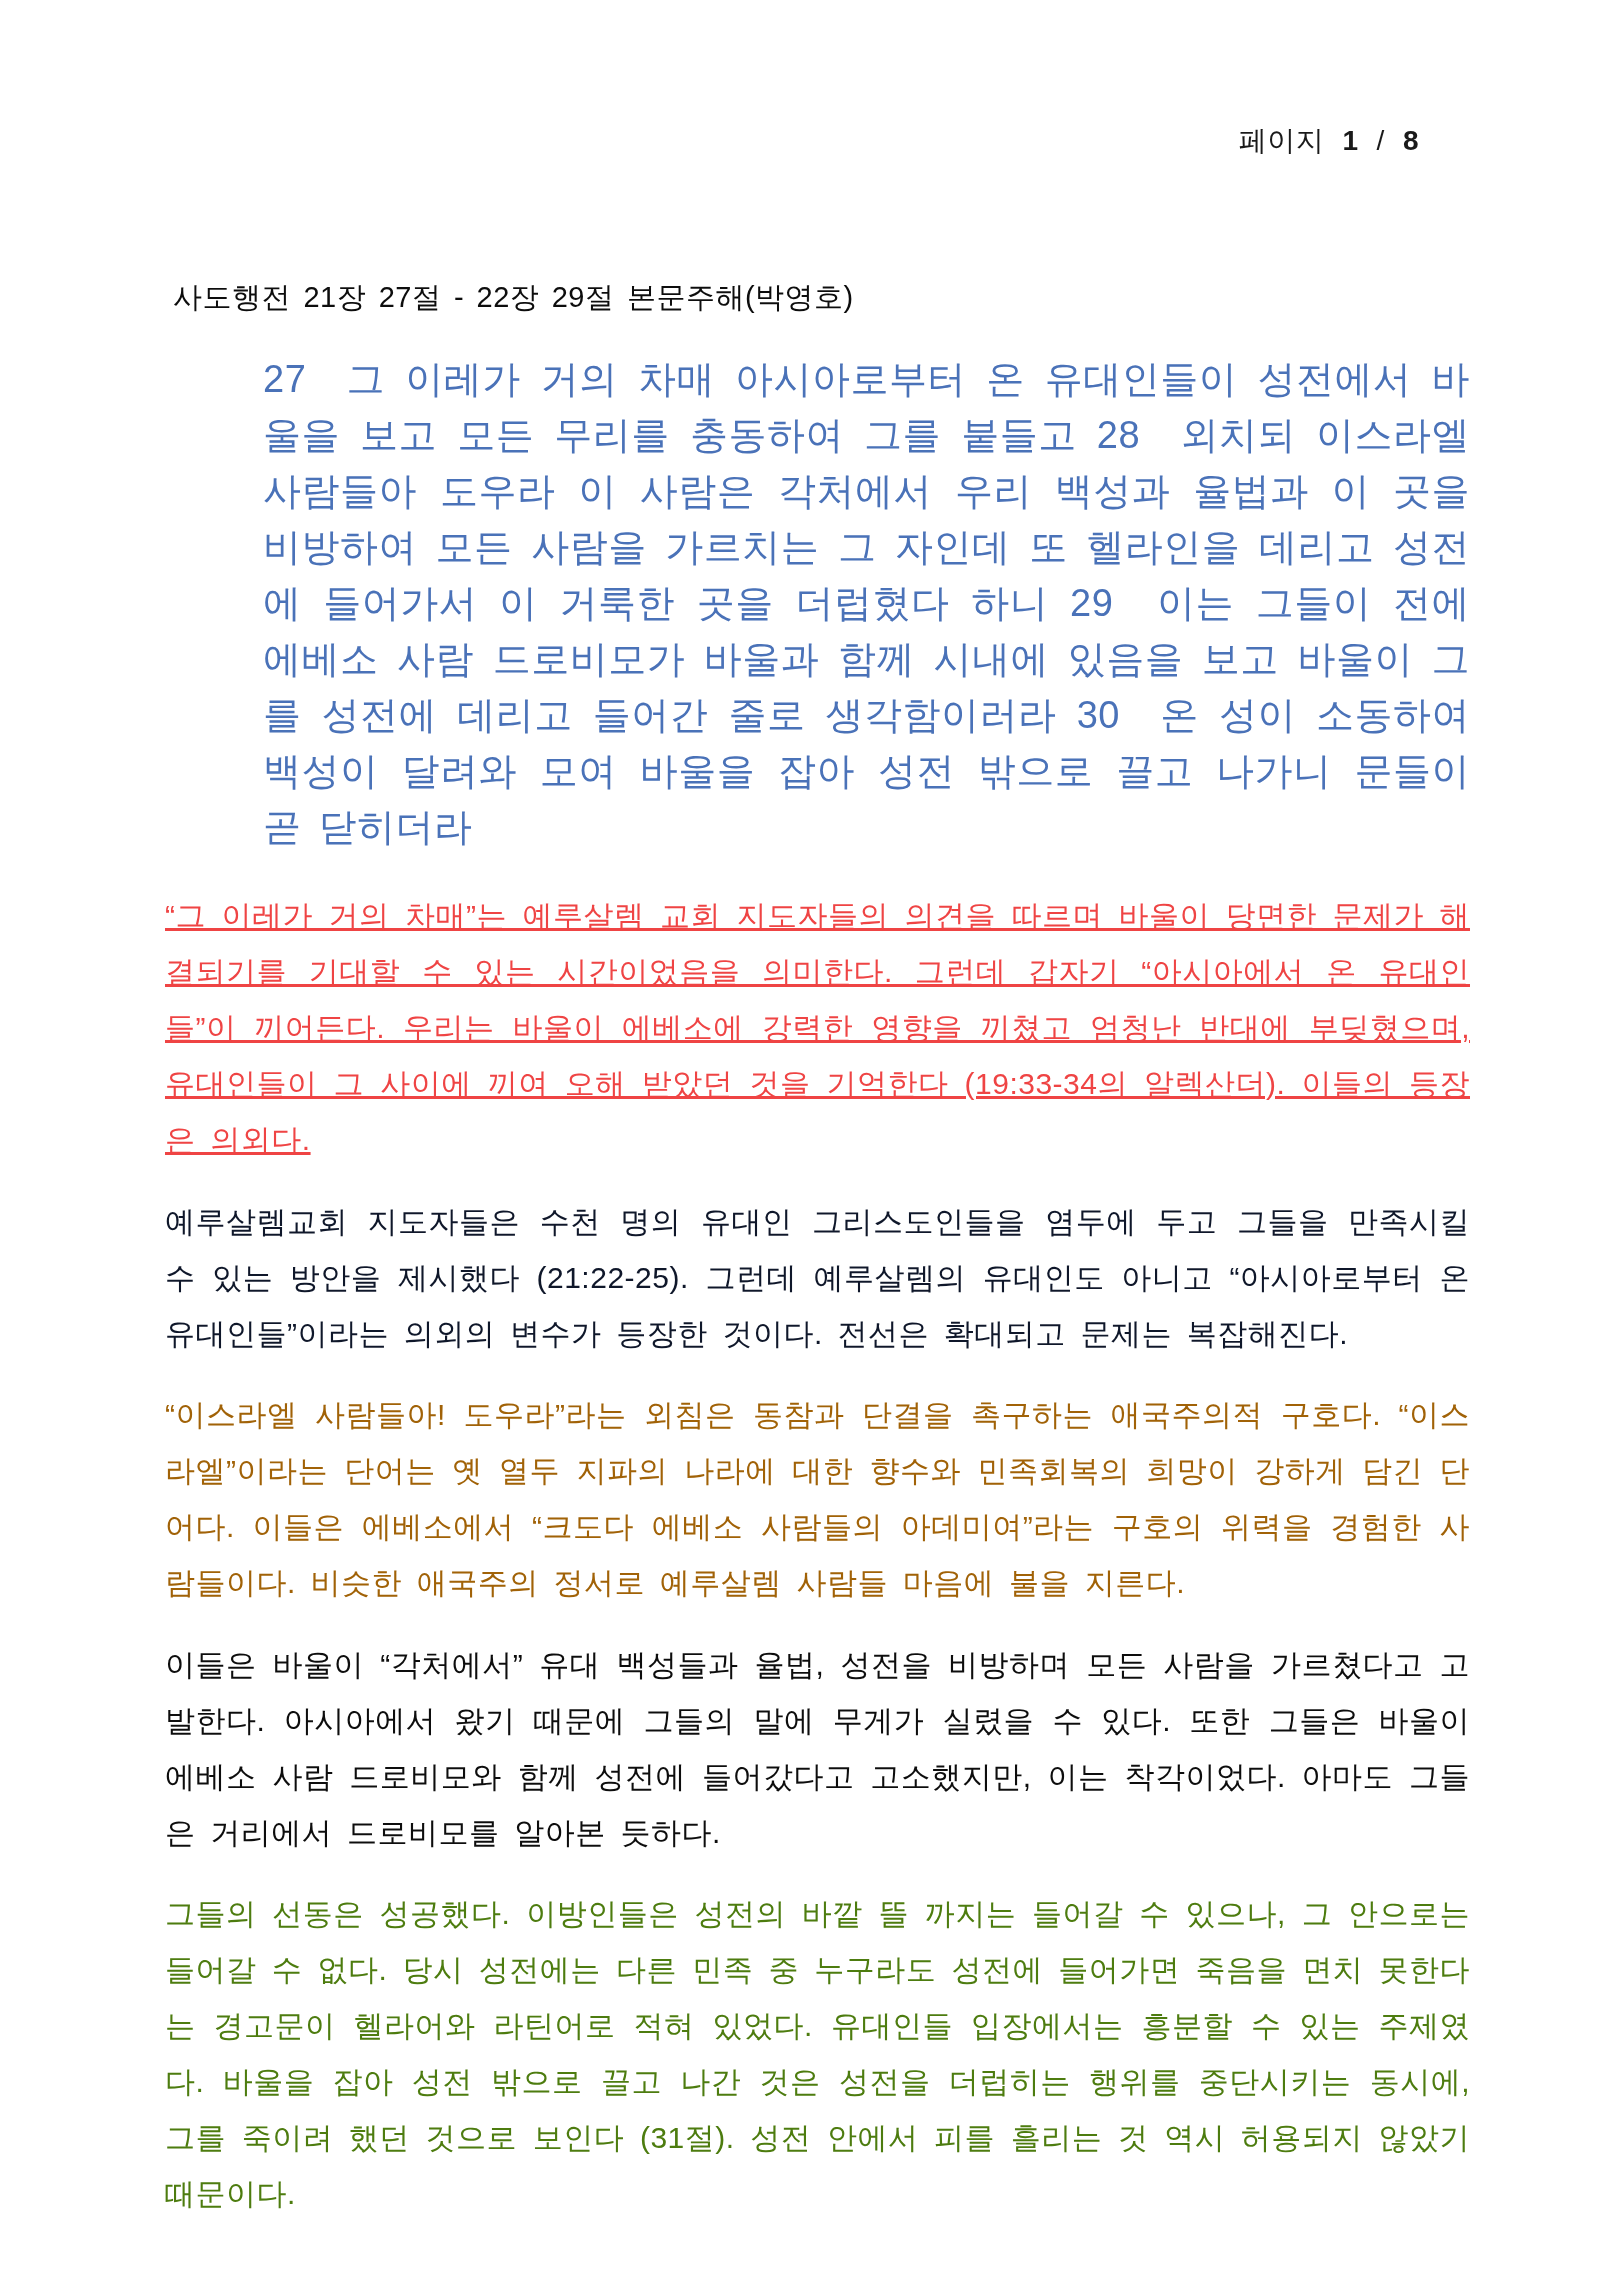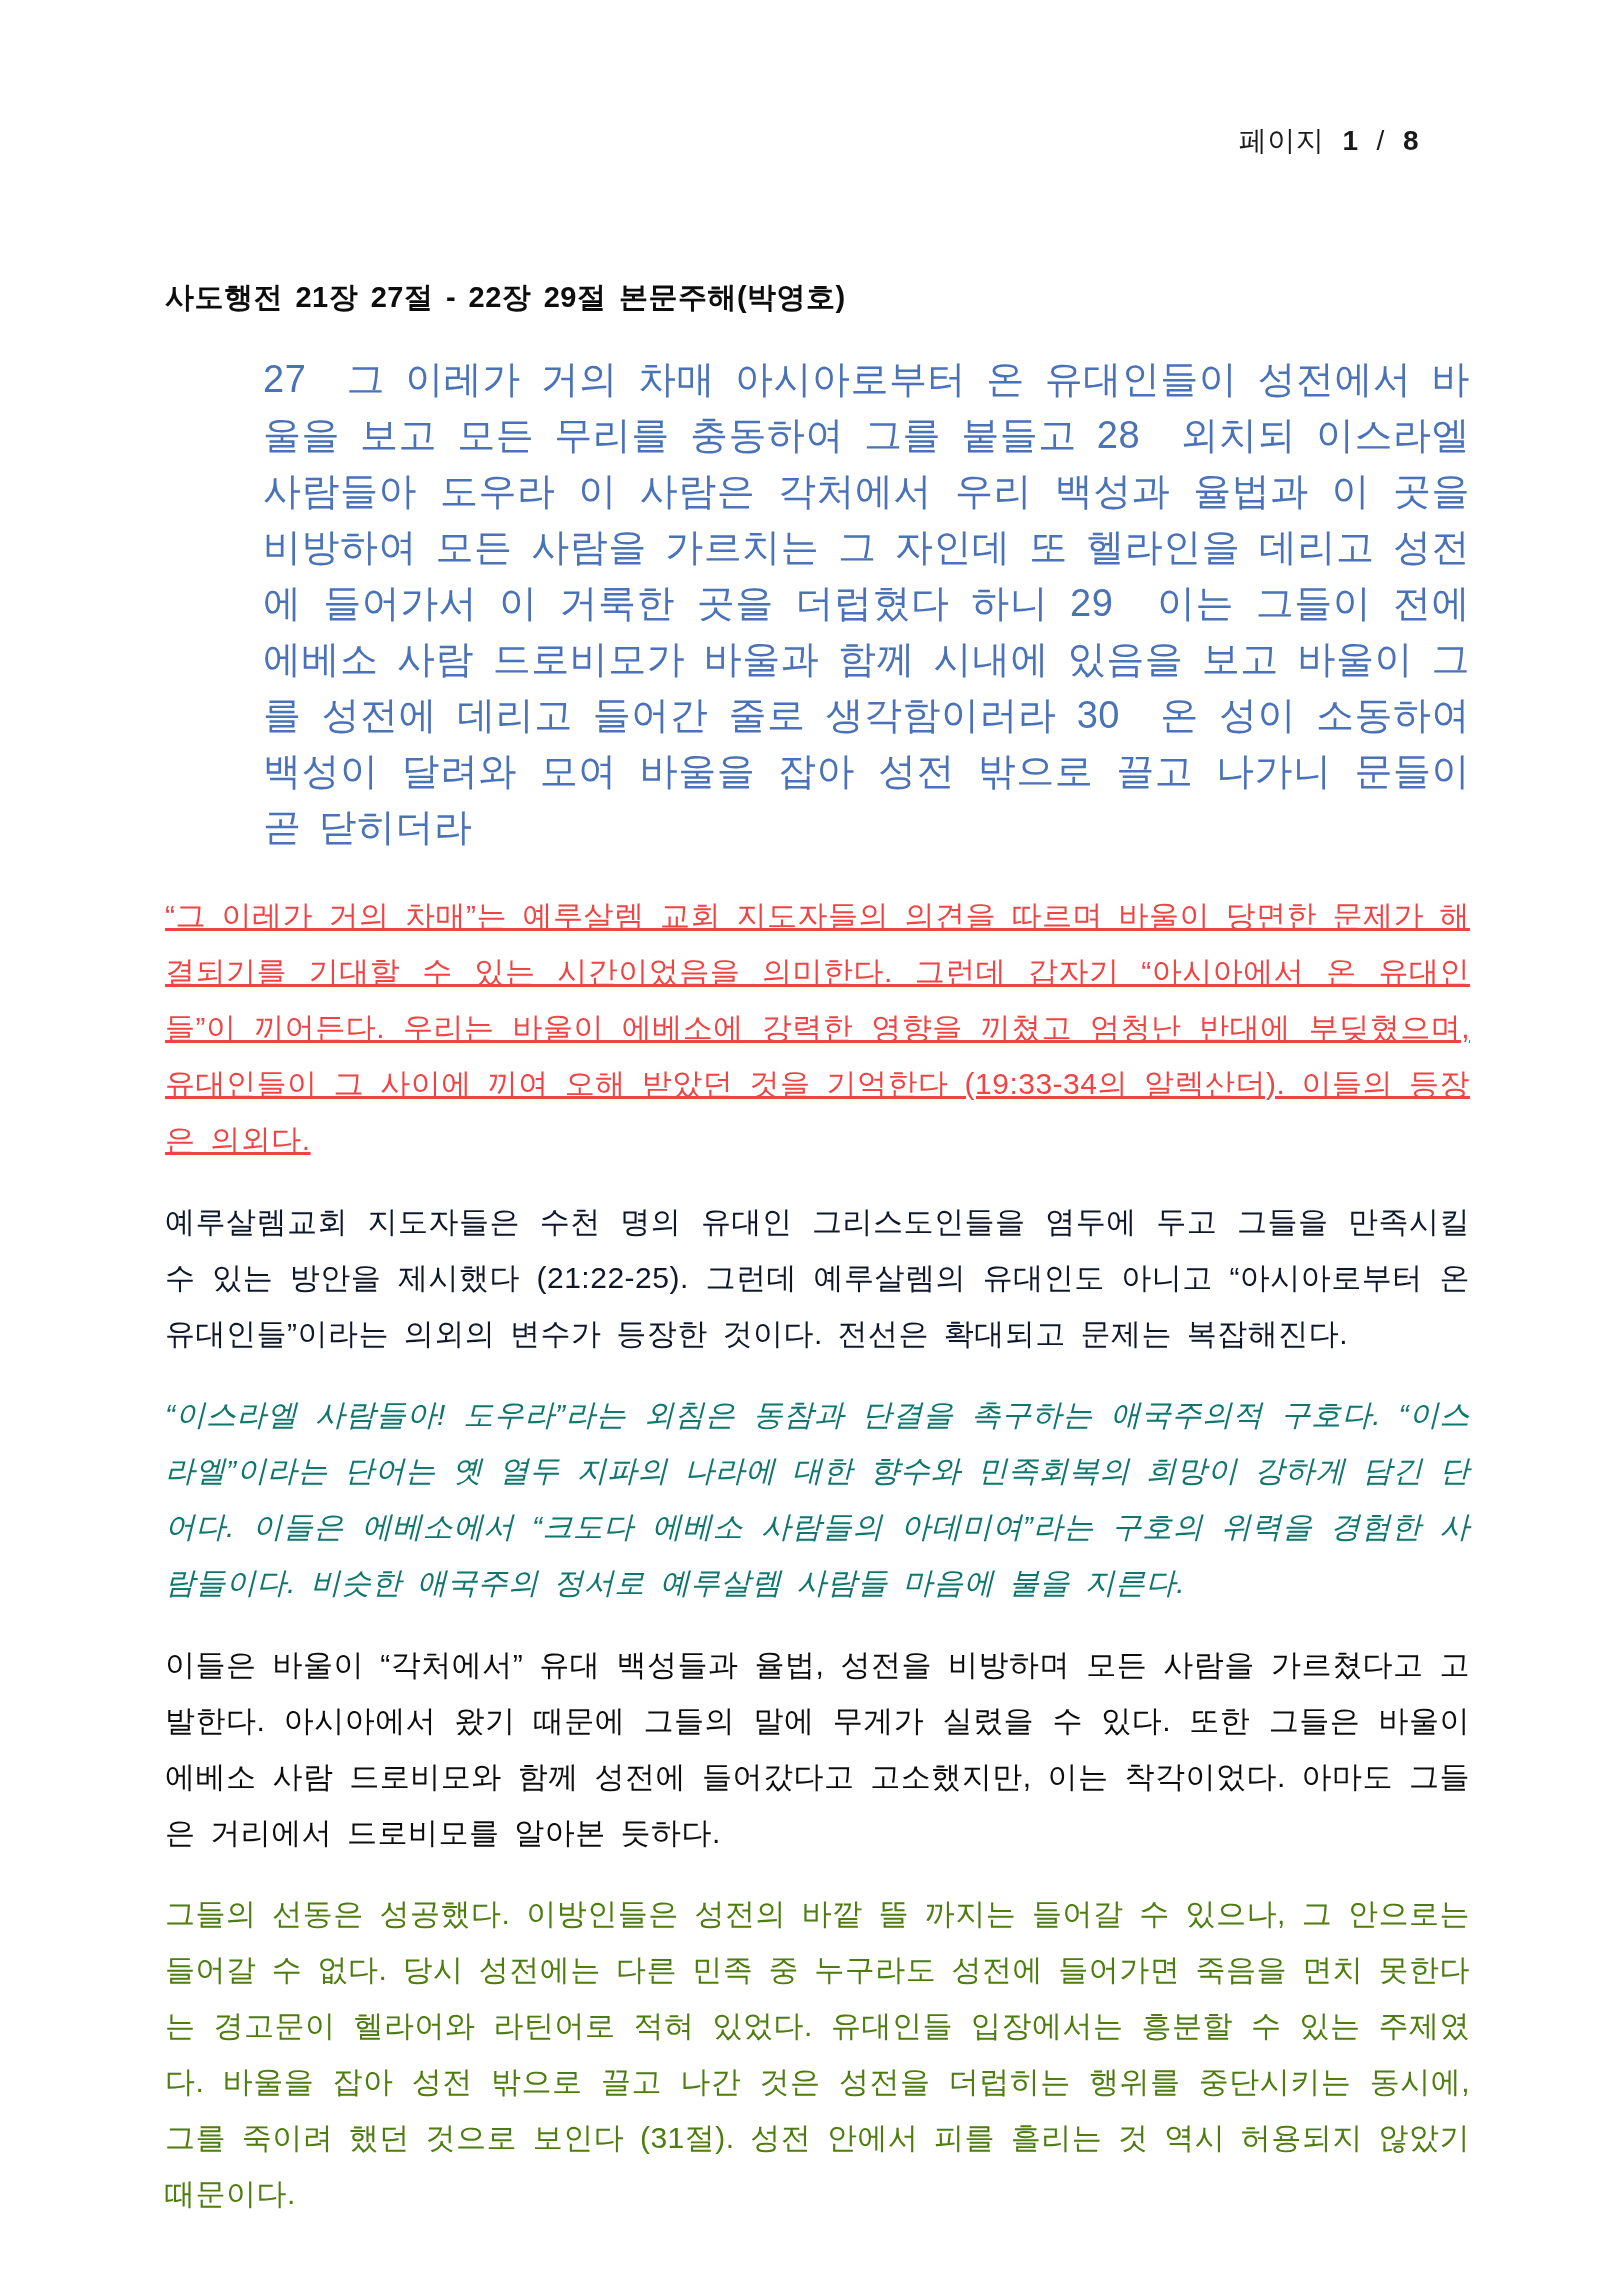--- a/index.html
+++ b/index.html
@@ -33,9 +33,9 @@
   .page-header span:first-child { margin-left: 0; }
   .page-header .bold { font-weight: bold; }
   .doc-title {
-    margin: 277px 0 33px 0;
+    margin: 277px 0 33px 8px;
     font-size: 29px;
-    font-weight: bold;
+    font-weight: normal;
     letter-spacing: 0.5px;
     word-spacing: 3.9px;
     color: #0d0d0d;

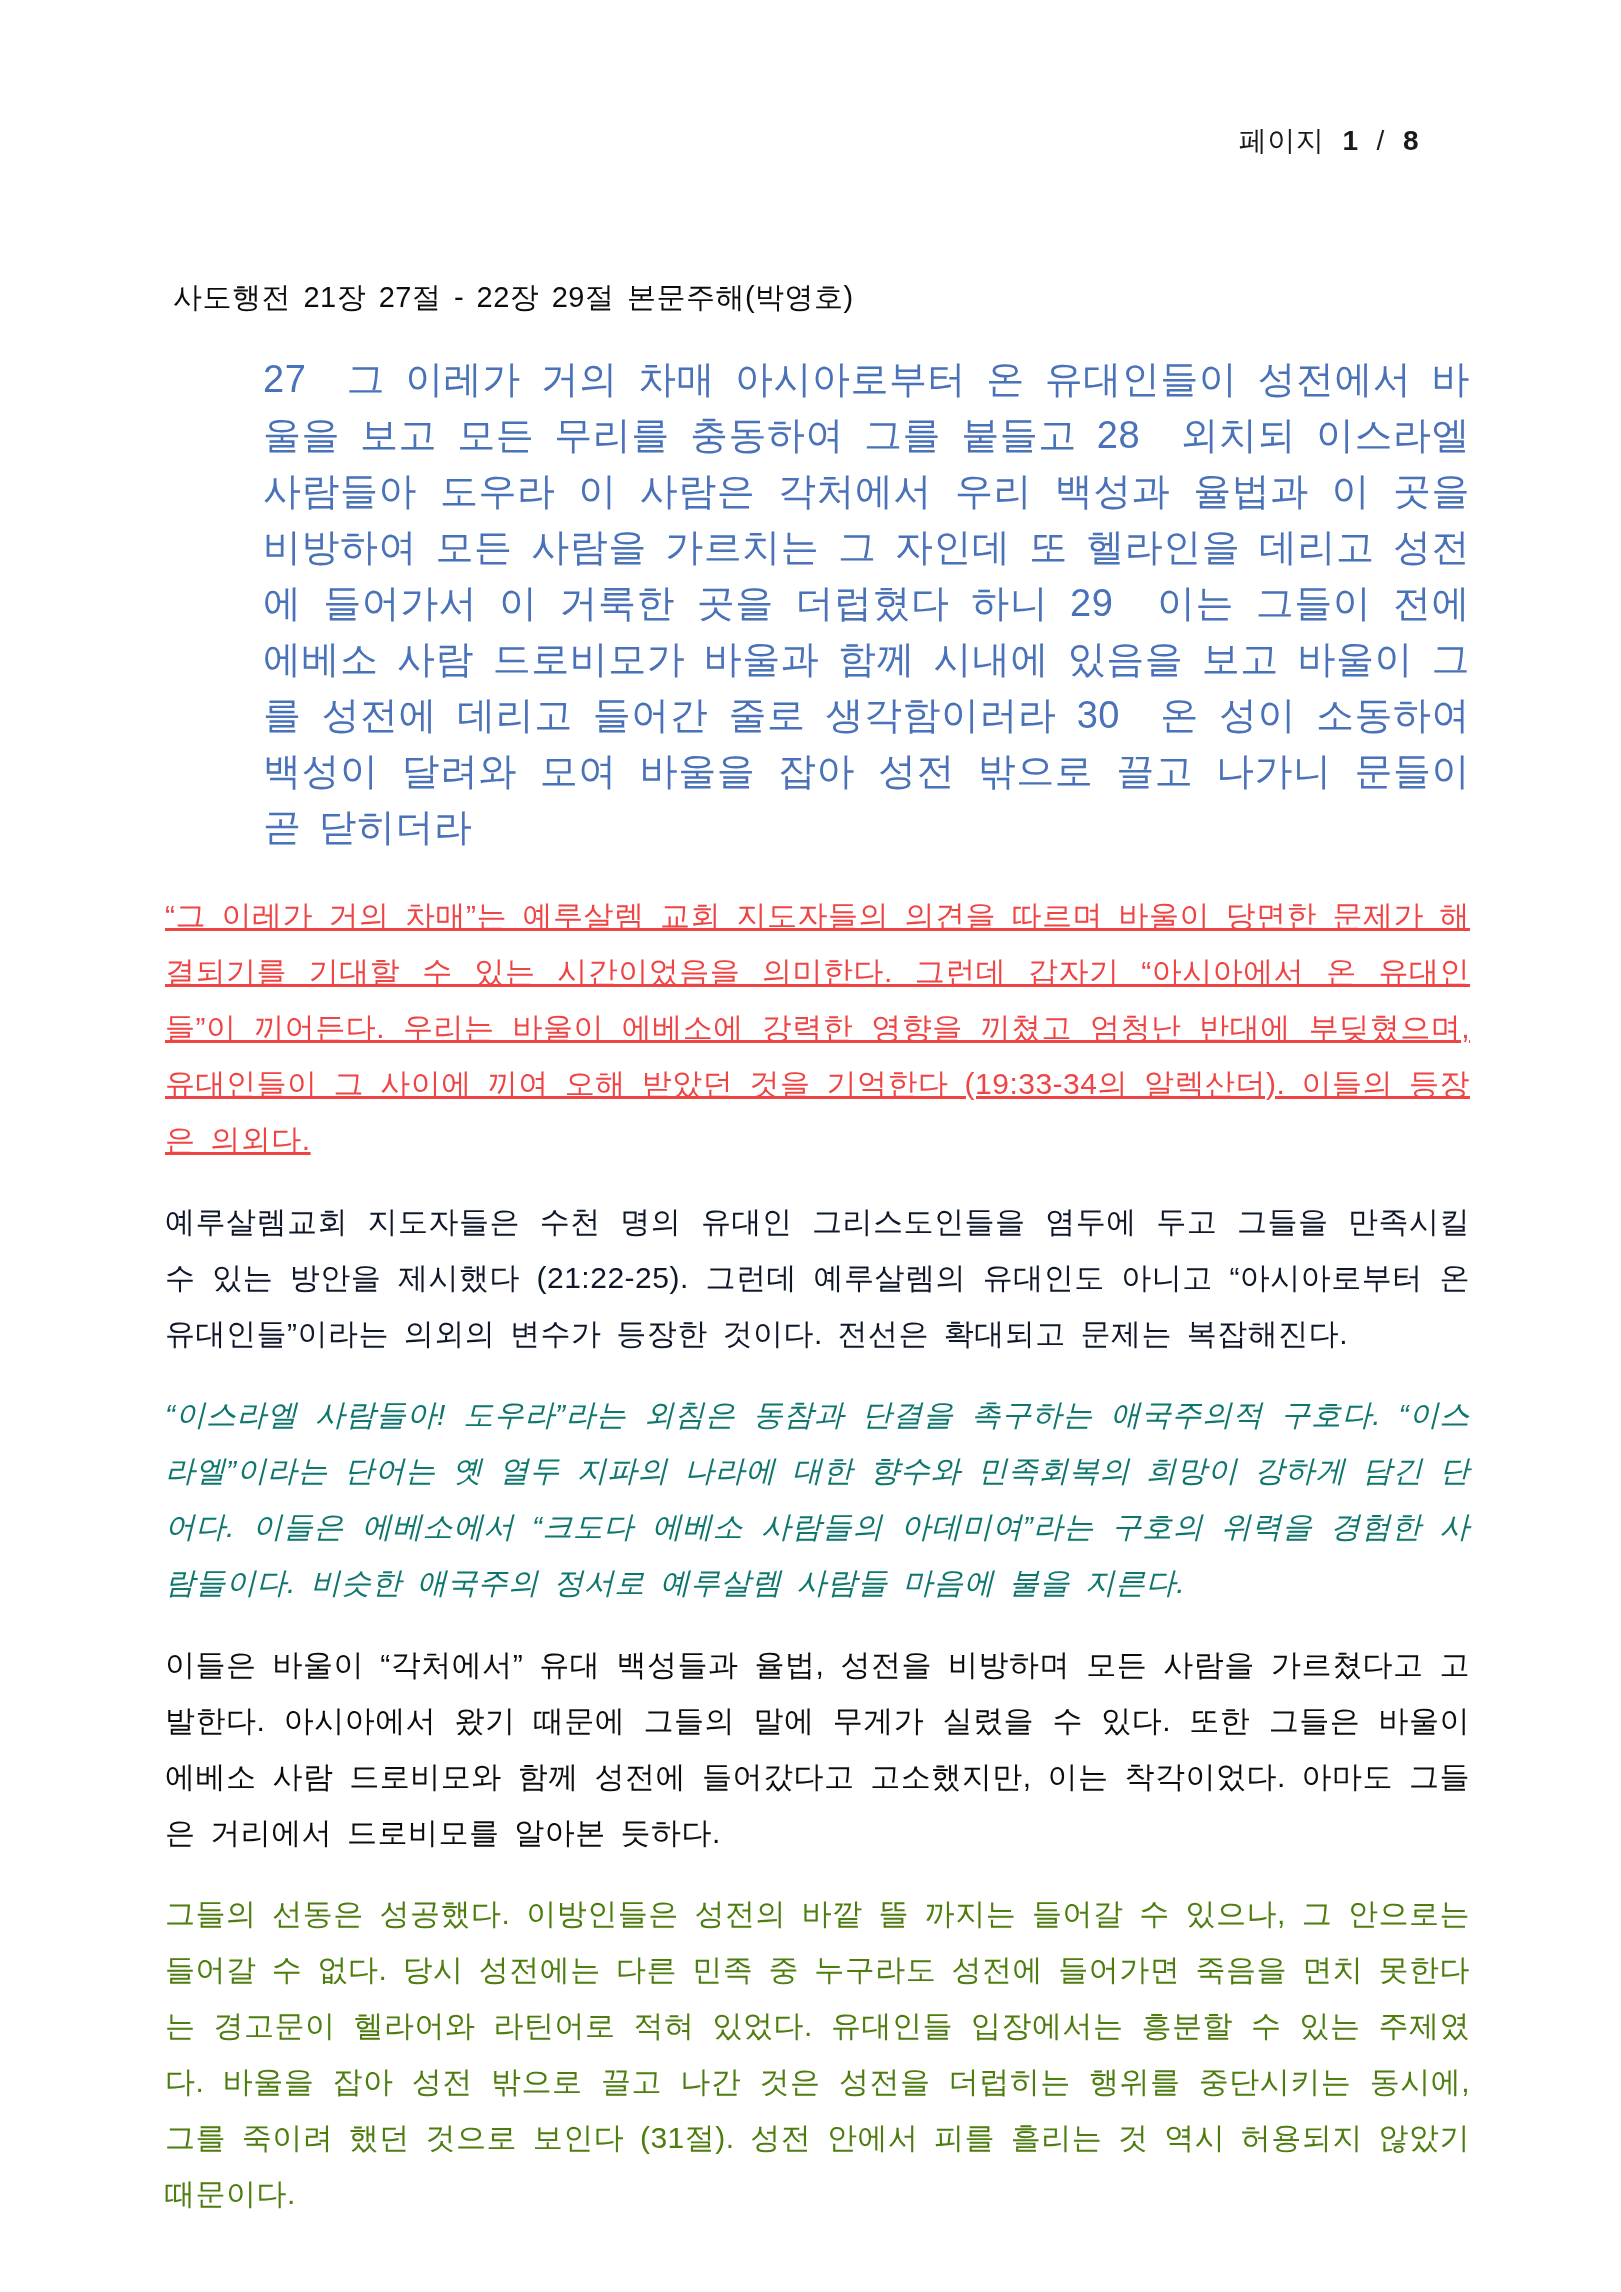--- a/index.html
+++ b/index.html
@@ -77,7 +77,7 @@
 
   <p class="para" style="color: #ef4444; text-decoration: underline;">“그 이레가 거의 차매”는 예루살렘 교회 지도자들의 의견을 따르며 바울이 당면한 문제가 해결되기를 기대할 수 있는 시간이었음을 의미한다. 그런데 갑자기 “아시아에서 온 유대인들”이 끼어든다. 우리는 바울이 에베소에 강력한 영향을 끼쳤고 엄청난 반대에 부딪혔으며, 유대인들이 그 사이에 끼여 오해 받았던 것을 기억한다 (19:33-34의 알렉산더). 이들의 등장은 의외다.</p>
   <p class="para" style="color: #0f172a;">예루살렘교회 지도자들은 수천 명의 유대인 그리스도인들을 염두에 두고 그들을 만족시킬 수 있는 방안을 제시했다 (21:22-25). 그런데 예루살렘의 유대인도 아니고 “아시아로부터 온 유대인들”이라는 의외의 변수가 등장한 것이다. 전선은 확대되고 문제는 복잡해진다.</p>
-  <p class="para" style="color: #0f766e; font-style: italic;">“이스라엘 사람들아! 도우라”라는 외침은 동참과 단결을 촉구하는 애국주의적 구호다. “이스라엘”이라는 단어는 옛 열두 지파의 나라에 대한 향수와 민족회복의 희망이 강하게 담긴 단어다. 이들은 에베소에서 “크도다 에베소 사람들의 아데미여”라는 구호의 위력을 경험한 사람들이다. 비슷한 애국주의 정서로 예루살렘 사람들 마음에 불을 지른다.</p>
+  <p class="para" style="color: #a16207;">“이스라엘 사람들아! 도우라”라는 외침은 동참과 단결을 촉구하는 애국주의적 구호다. “이스라엘”이라는 단어는 옛 열두 지파의 나라에 대한 향수와 민족회복의 희망이 강하게 담긴 단어다. 이들은 에베소에서 “크도다 에베소 사람들의 아데미여”라는 구호의 위력을 경험한 사람들이다. 비슷한 애국주의 정서로 예루살렘 사람들 마음에 불을 지른다.</p>
   <p class="para" style="color: rgb(13, 13, 13);">이들은 바울이 “각처에서” 유대 백성들과 율법, 성전을 비방하며 모든 사람을 가르쳤다고 고발한다. 아시아에서 왔기 때문에 그들의 말에 무게가 실렸을 수 있다. 또한 그들은 바울이 에베소 사람 드로비모와 함께 성전에 들어갔다고 고소했지만, 이는 착각이었다. 아마도 그들은 거리에서 드로비모를 알아본 듯하다.</p>
   <p class="para" style="color: #4d7c0f;">그들의 선동은 성공했다. 이방인들은 성전의 바깥 뜰 까지는 들어갈 수 있으나, 그 안으로는 들어갈 수 없다. 당시 성전에는 다른 민족 중 누구라도 성전에 들어가면 죽음을 면치 못한다는 경고문이 헬라어와 라틴어로 적혀 있었다. 유대인들 입장에서는 흥분할 수 있는 주제였다. 바울을 잡아 성전 밖으로 끌고 나간 것은 성전을 더럽히는 행위를 중단시키는 동시에, 그를 죽이려 했던 것으로 보인다 (31절). 성전 안에서 피를 흘리는 것 역시 허용되지 않았기 때문이다.</p>
 

